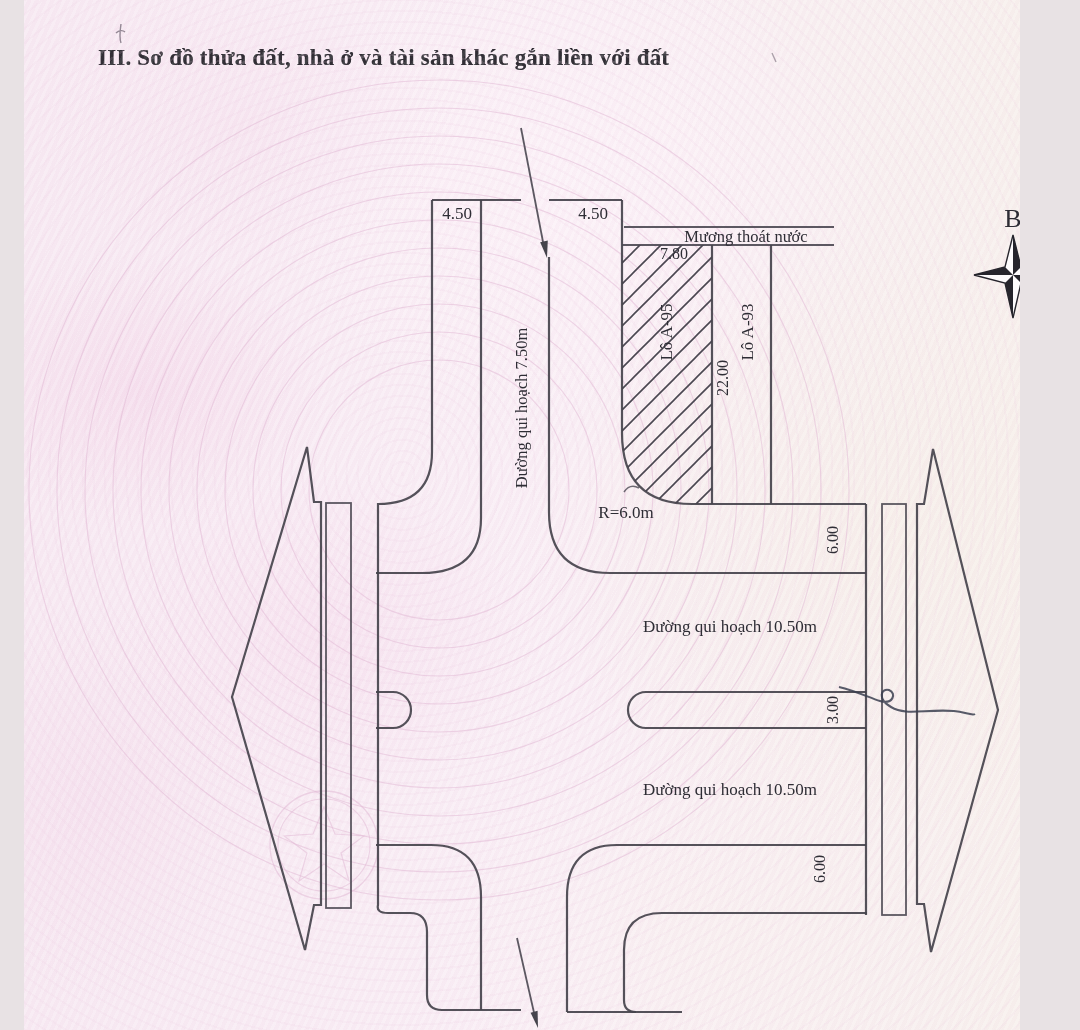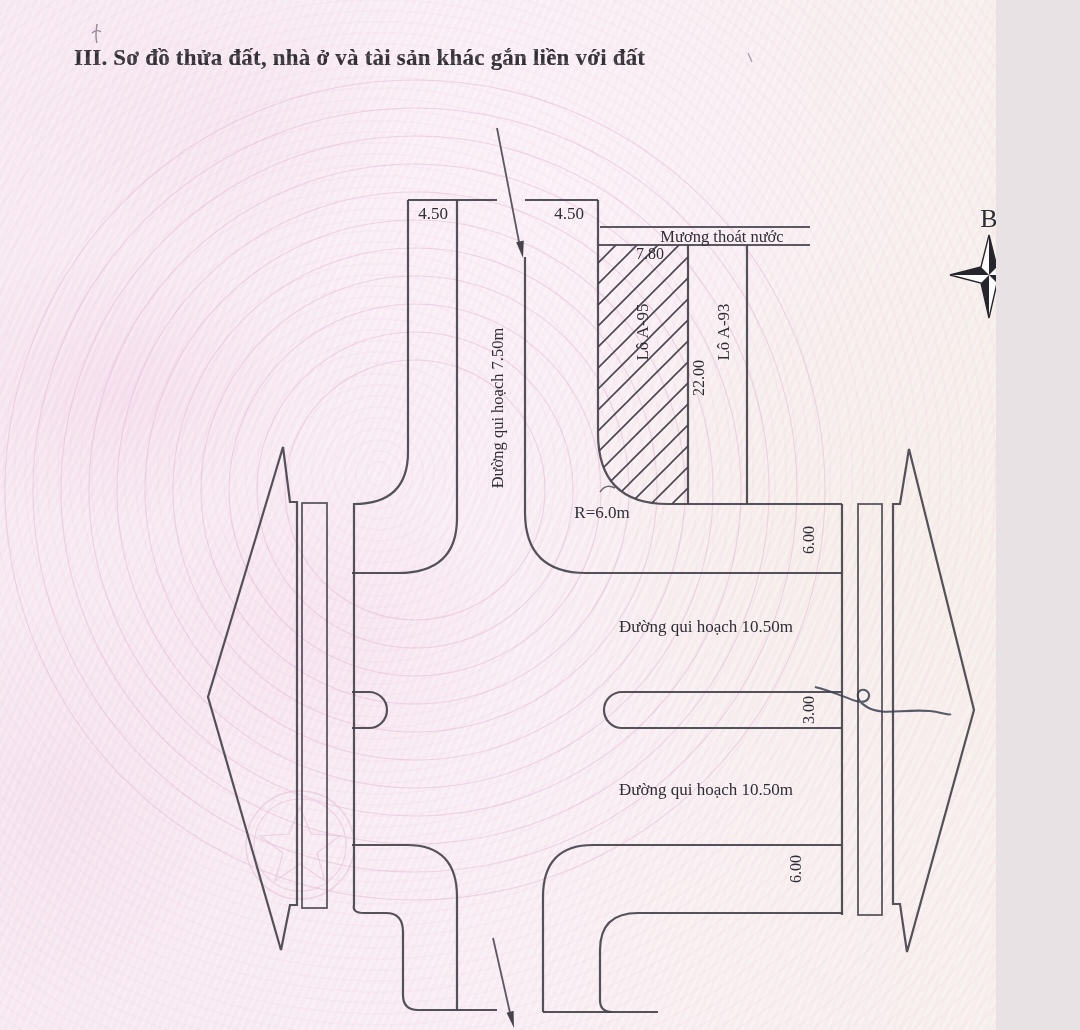--- a/index.html
+++ b/index.html
@@ -17,6 +17,7 @@
       radial-gradient(ellipse 520px 420px at 88% 52%, rgba(246,238,231,.70), rgba(246,238,231,0) 72%),
       radial-gradient(ellipse 420px 300px at 70% 92%, rgba(248,240,238,.55), rgba(248,240,238,0) 70%),
       linear-gradient(90deg,#f7e9f2 0%,#f9eef5 55%,#f7f0ec 100%);
+    margin-left: 24px;
   }
   
   .page::after{

